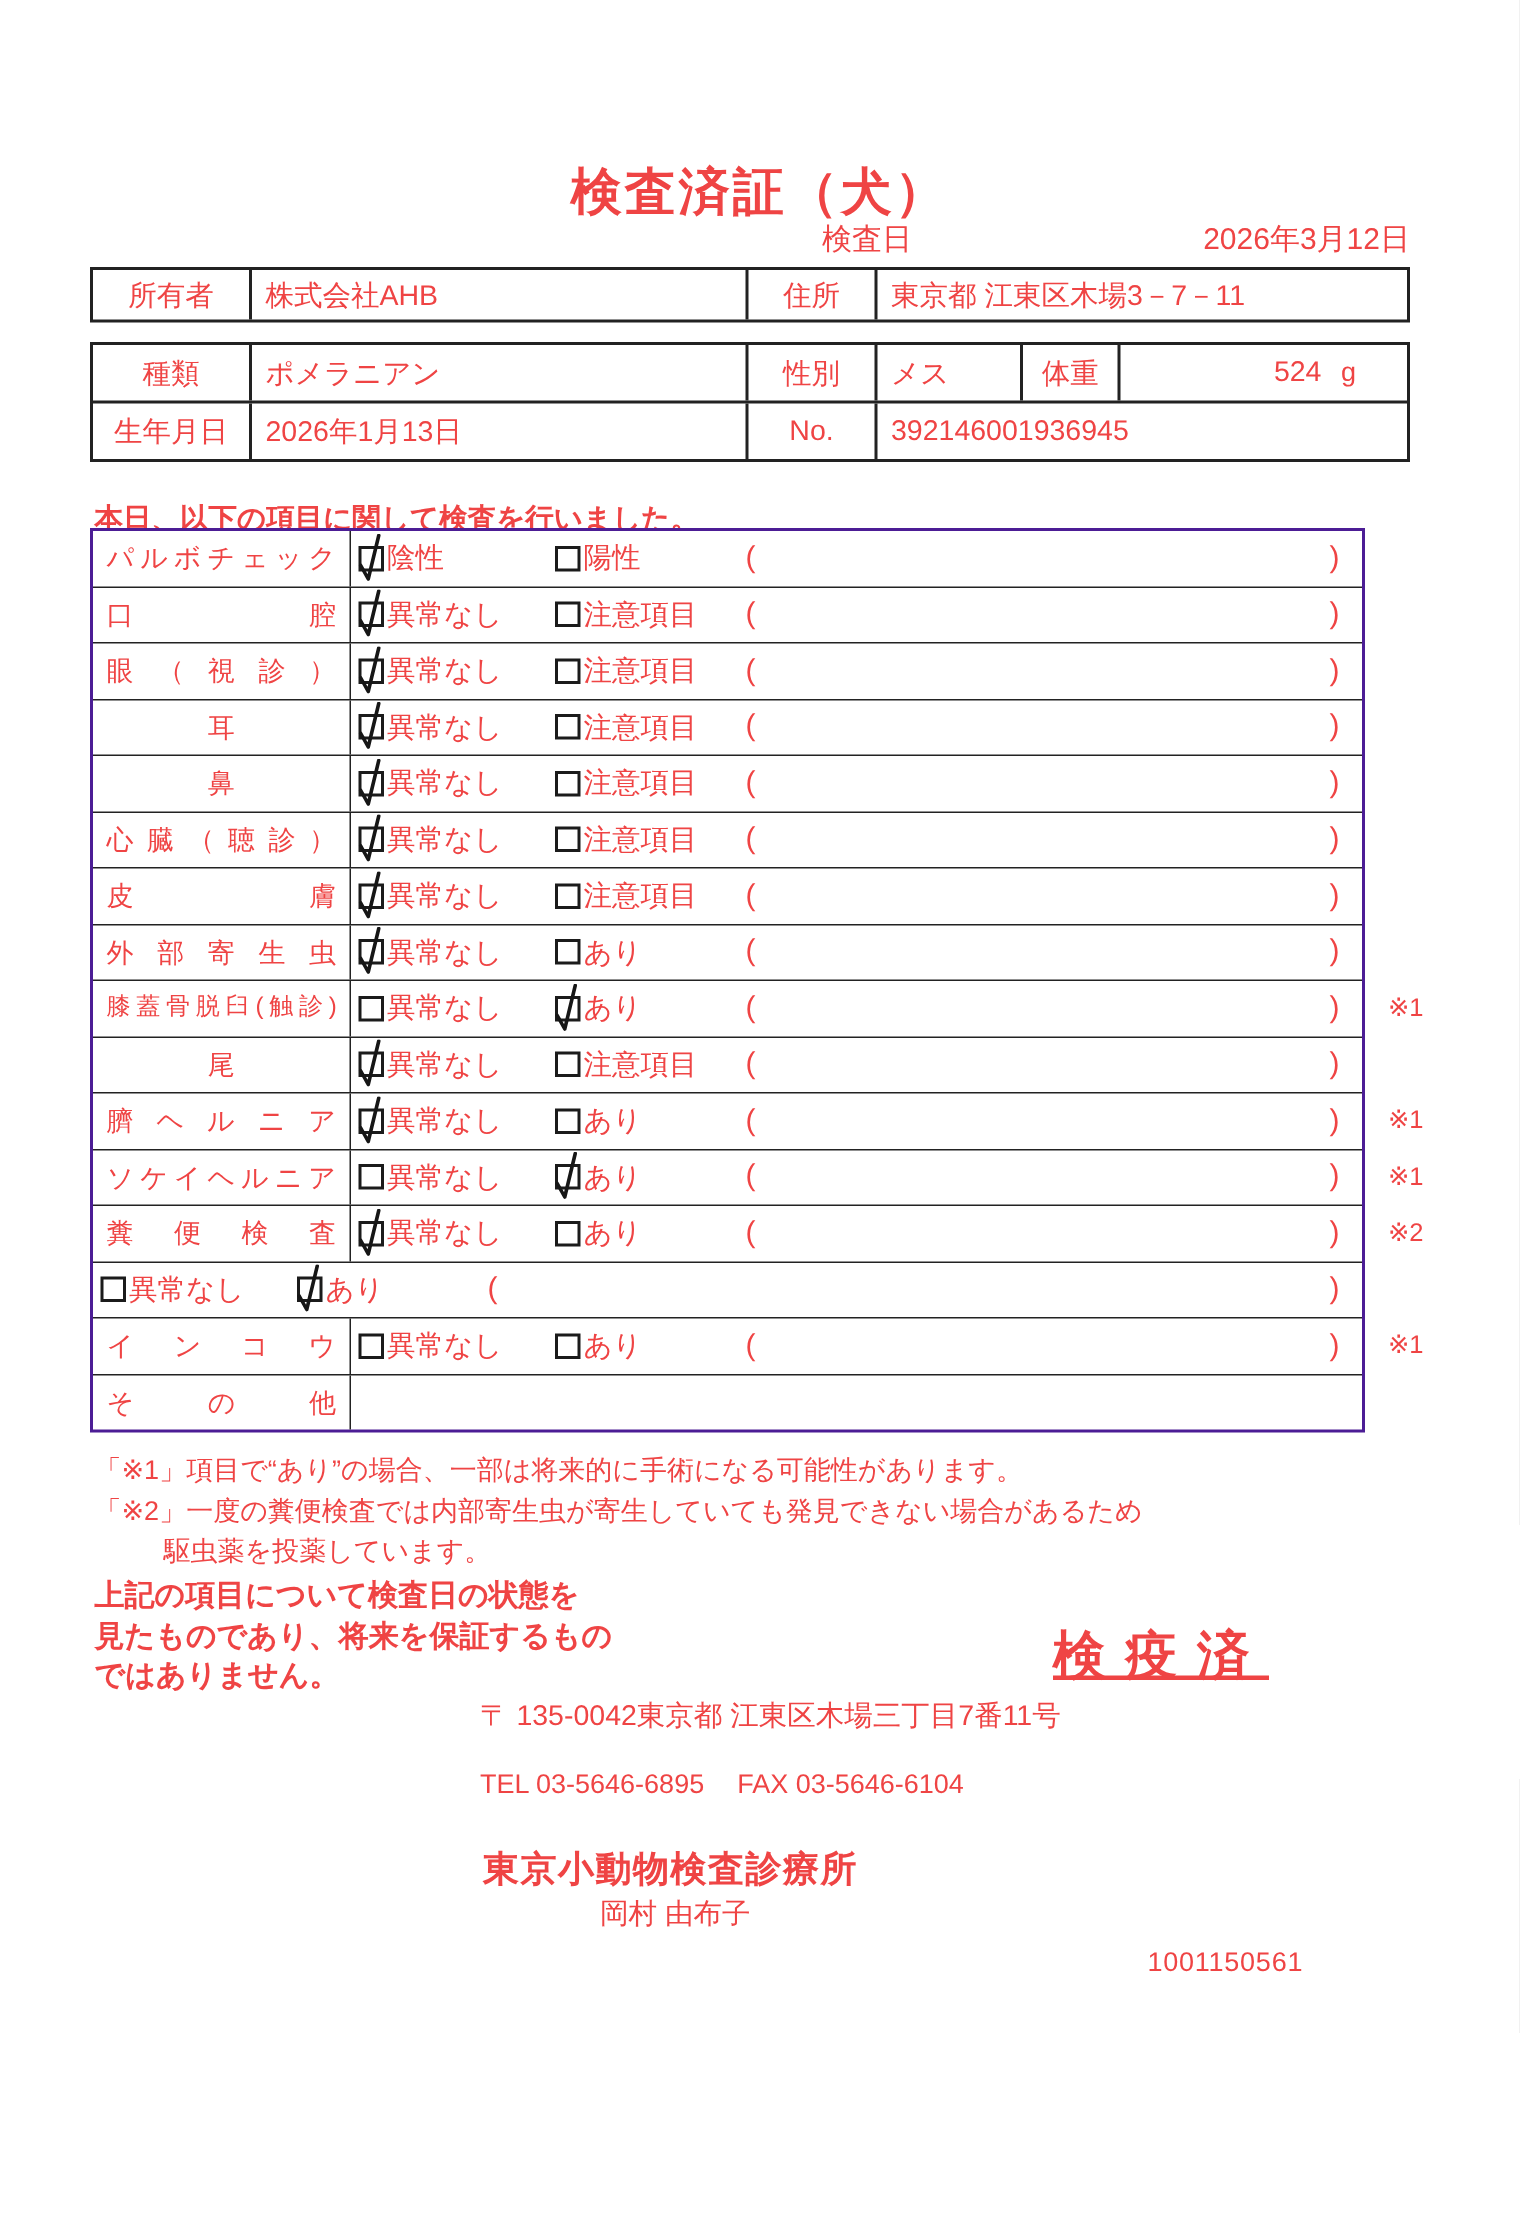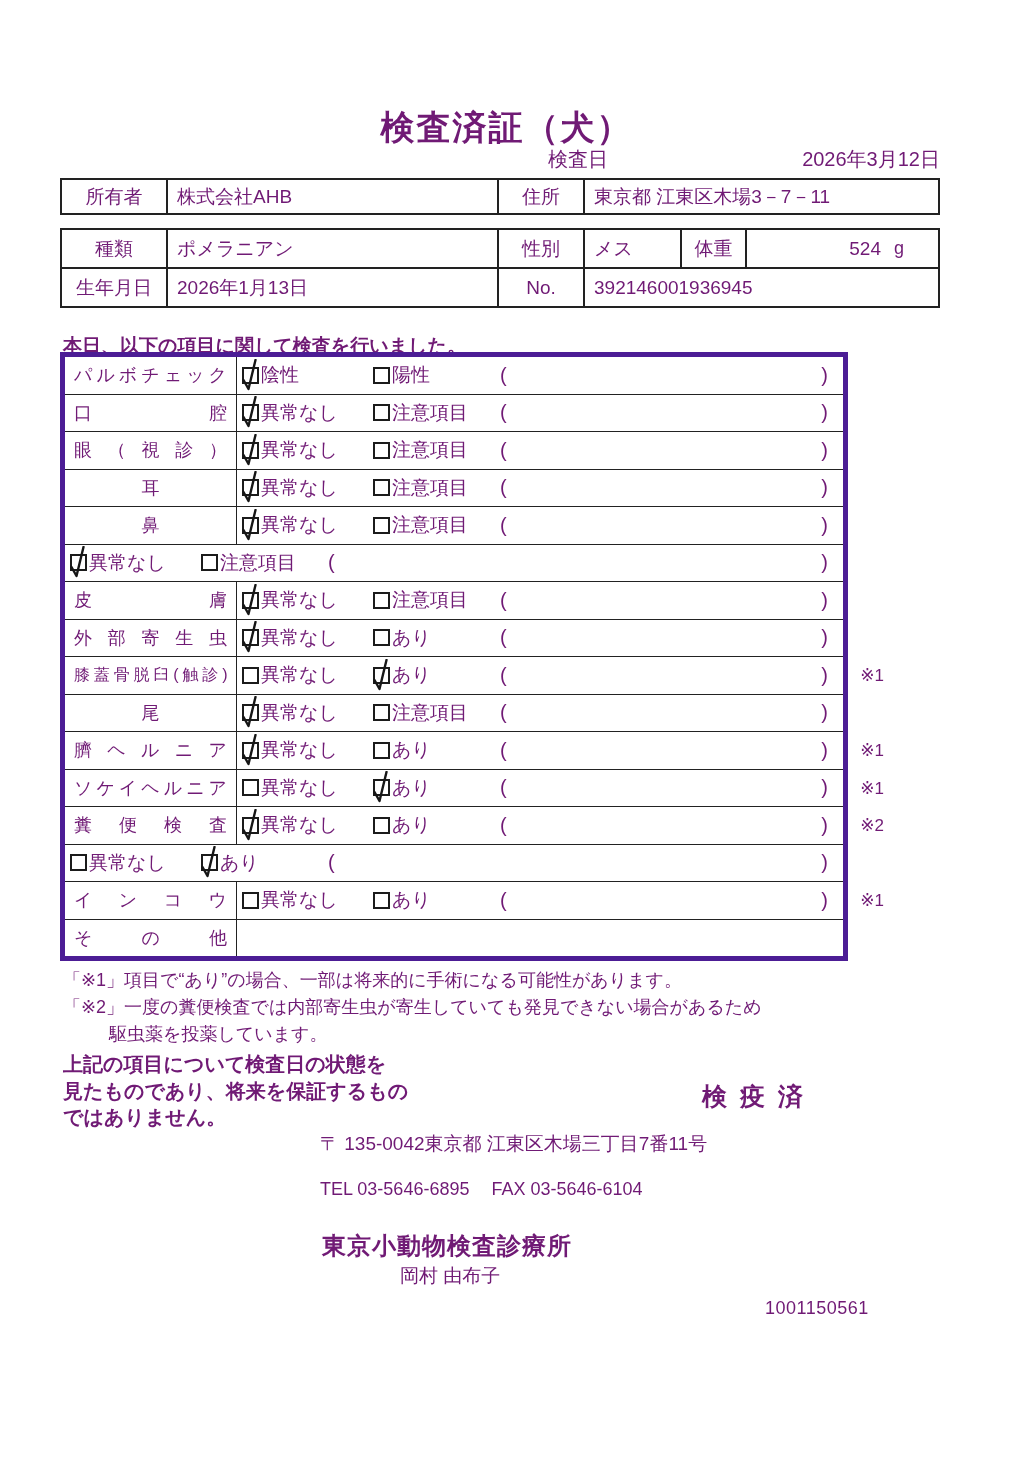--- a/index.html
+++ b/index.html
@@ -4,7 +4,7 @@
 <style>
   html,body{margin:0;padding:0;background:#e8e8e8;}
   .page{position:relative;width:1013px;height:1477px;margin:0 auto;background:#ffffff;
-        color:#701a75;font-family:"Liberation Sans","DejaVu Sans",sans-serif;overflow:hidden;}
+        color:#ef4444;font-family:"Liberation Sans","DejaVu Sans",sans-serif;overflow:hidden;}
 
   .title{position:absolute;top:82px;left:0;width:100%;text-align:center;
          font-size:34px;font-weight:600;letter-spacing:2px;}

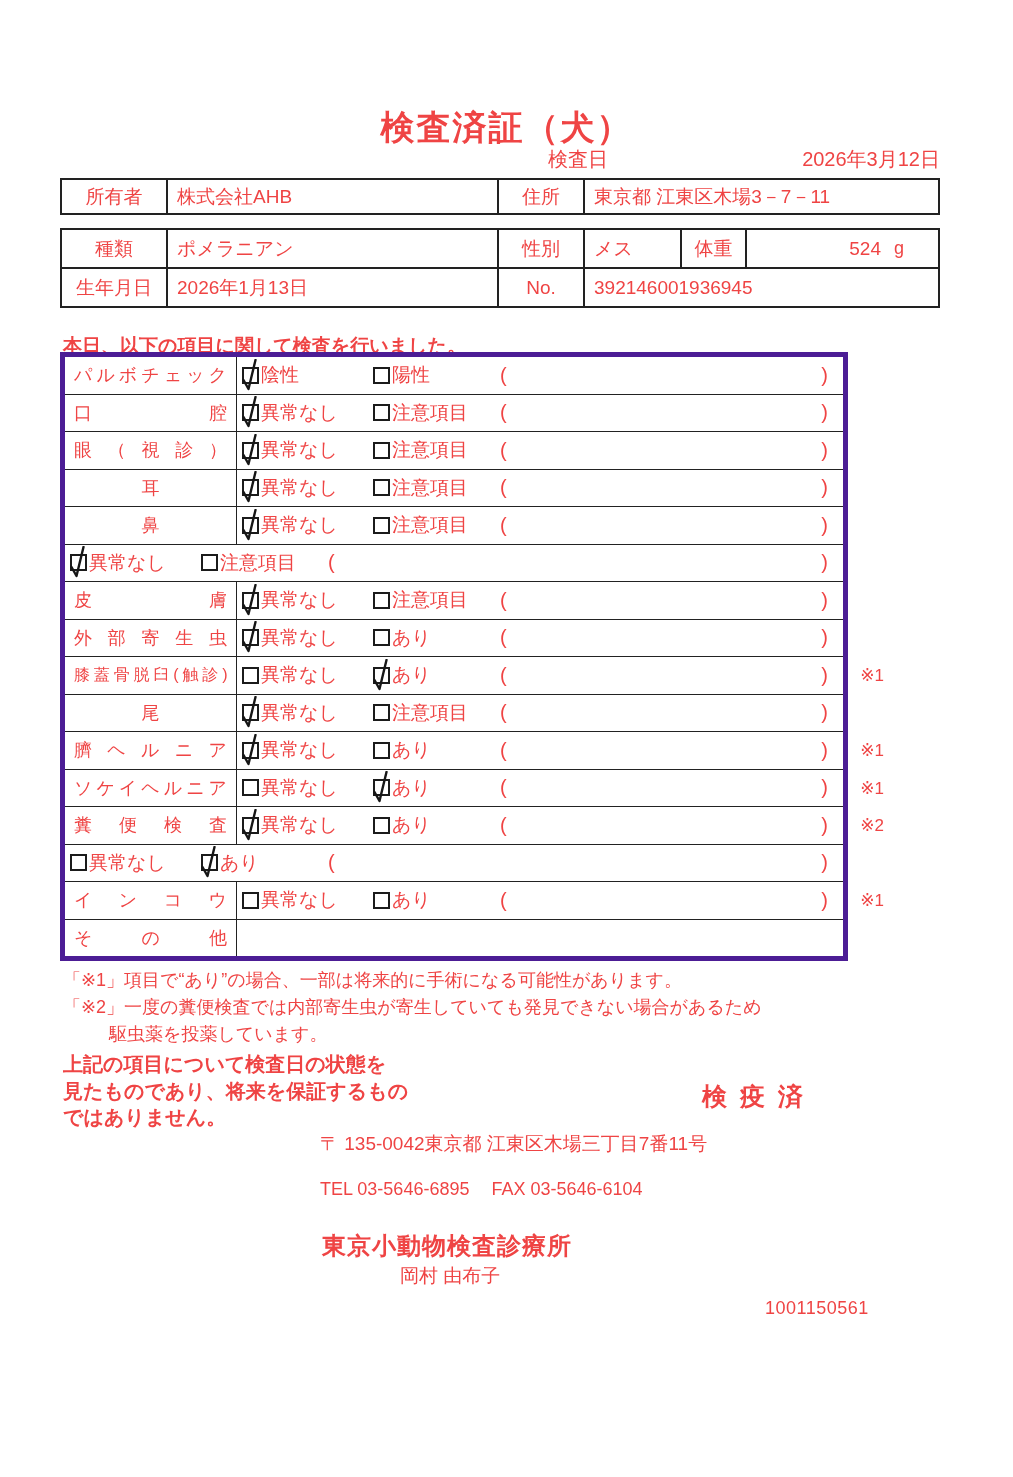--- a/index.html
+++ b/index.html
@@ -30,7 +30,7 @@
   .intro{position:absolute;top:314px;left:63px;font-size:19px;font-weight:600;}
 
   
-  .checklist{position:absolute;top:352px;left:60px;width:788px;border:5px solid #4c1d95;box-sizing:border-box;background:#fff;}
+  .checklist{position:absolute;top:352px;left:60px;width:850px;border:2px solid #4c1d95;box-sizing:border-box;background:#fff;}
   .chk-row{position:relative;display:flex;height:36.5px;align-items:stretch;}
   .chk-row + .chk-row{border-top:1.5px solid #222;}
   .row-label{width:172px;flex:none;box-sizing:border-box;padding:0 9px;border-right:1.5px solid #222;

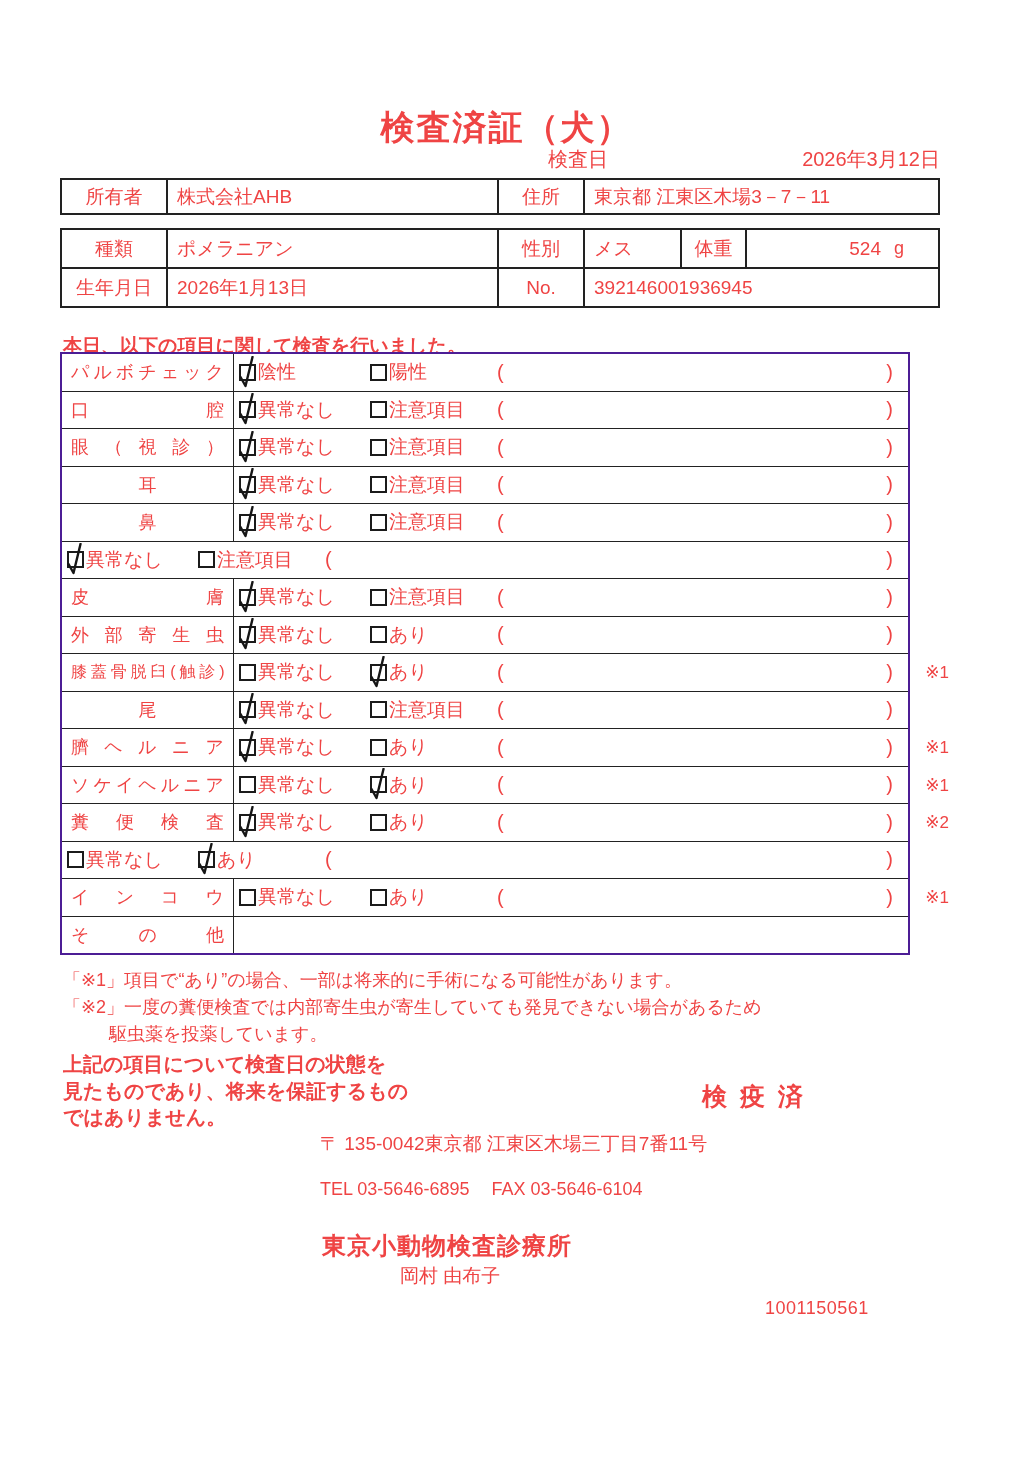--- a/index.html
+++ b/index.html
@@ -229,6 +229,7 @@
     </div>
 
     <div class="chk-row">
+      <div class="row-label">心臓（聴診）</div>
       <div class="row-options">
         <span class="opt o1">
           <span class="box">

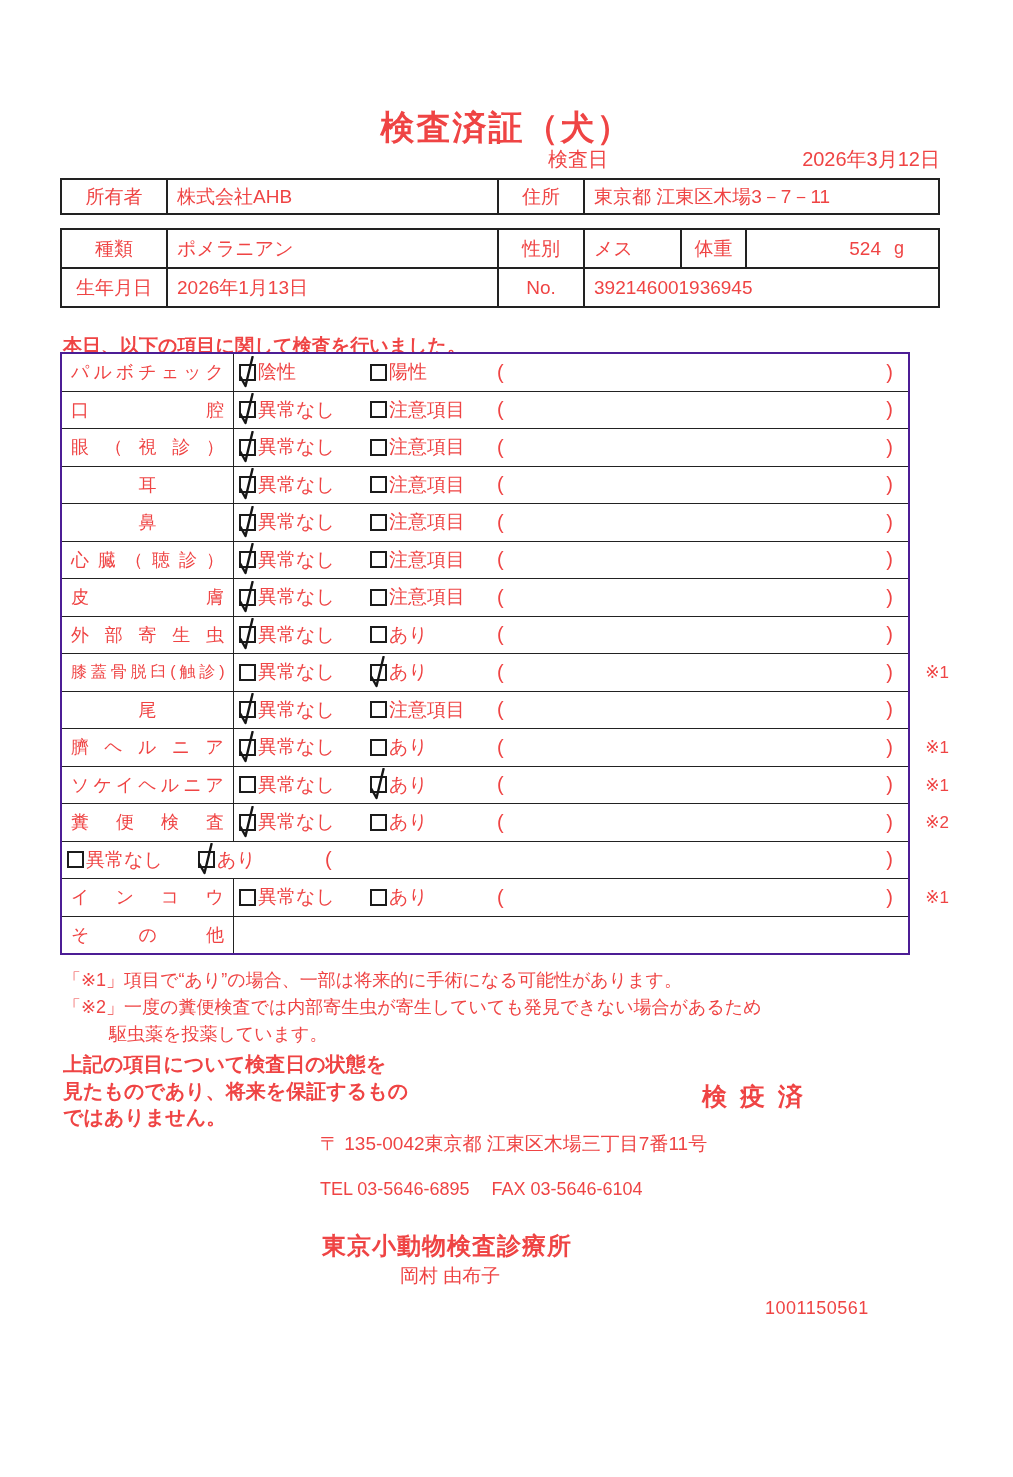--- a/index.html
+++ b/index.html
@@ -52,7 +52,7 @@
   .footnotes{position:absolute;top:967px;left:63px;font-size:18px;line-height:27px;font-weight:500;}
   .footnotes .cont{padding-left:46px;}
   .disclaimer{position:absolute;top:1051px;left:63px;font-size:20px;line-height:26.5px;font-weight:600;white-space:pre-line;}
-  .stamp{position:absolute;top:1080px;left:702px;font-size:25px;letter-spacing:13px;font-weight:600;}
+  .stamp{position:absolute;top:1080px;left:702px;font-size:35px;letter-spacing:13px;font-weight:600;text-decoration:underline;}
   .postal-line{position:absolute;top:1131px;left:320px;font-size:19px;display:flex;font-weight:500;}
   .tel-line{position:absolute;top:1179px;left:320px;font-size:18px;display:flex;gap:22px;font-weight:500;}
   .clinic{position:absolute;top:1230px;left:322px;font-size:24px;font-weight:600;letter-spacing:1px;}

